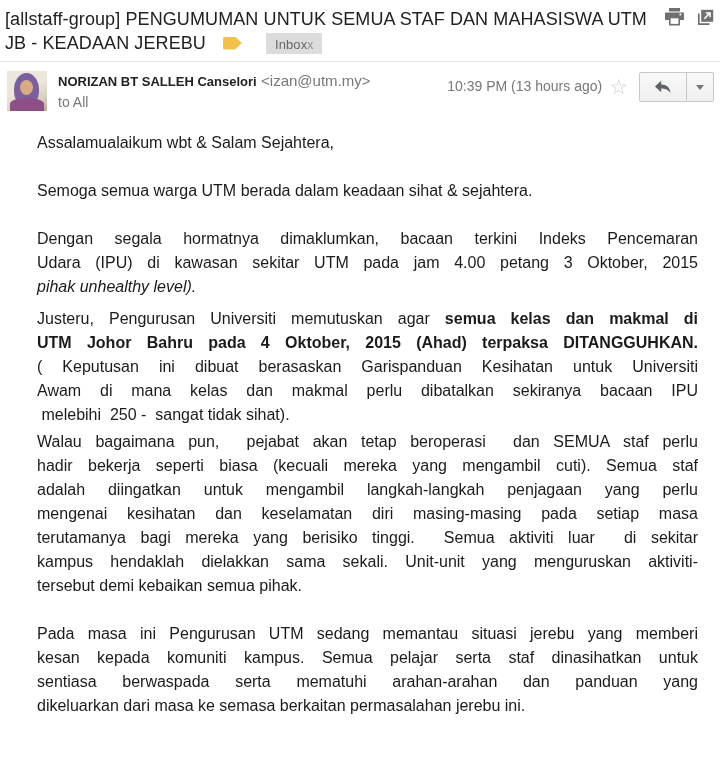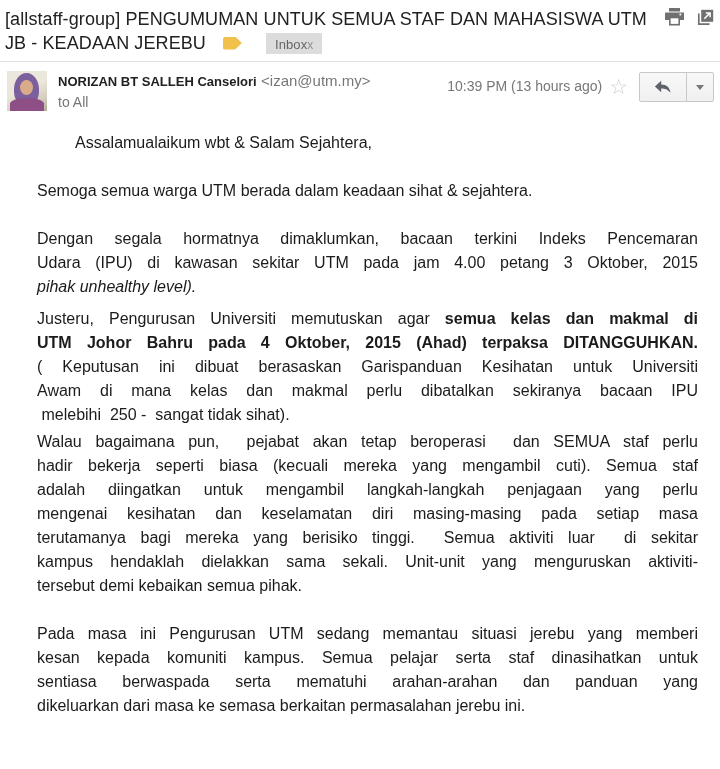--- a/index.html
+++ b/index.html
@@ -67,7 +67,7 @@
   .gap-normal { margin-top: 24px; }
   .gap-small  { margin-top: 8px; }
   .gap-medium { margin-top: 3px; }
-  .gap-none   { margin-top: 0; margin-left: 38px; }
+  .gap-none   { margin-top: 0; }
   .line { text-align: justify; text-align-last: justify; }
   .line.last { text-align-last: left; }
   .b { font-weight: bold; }

